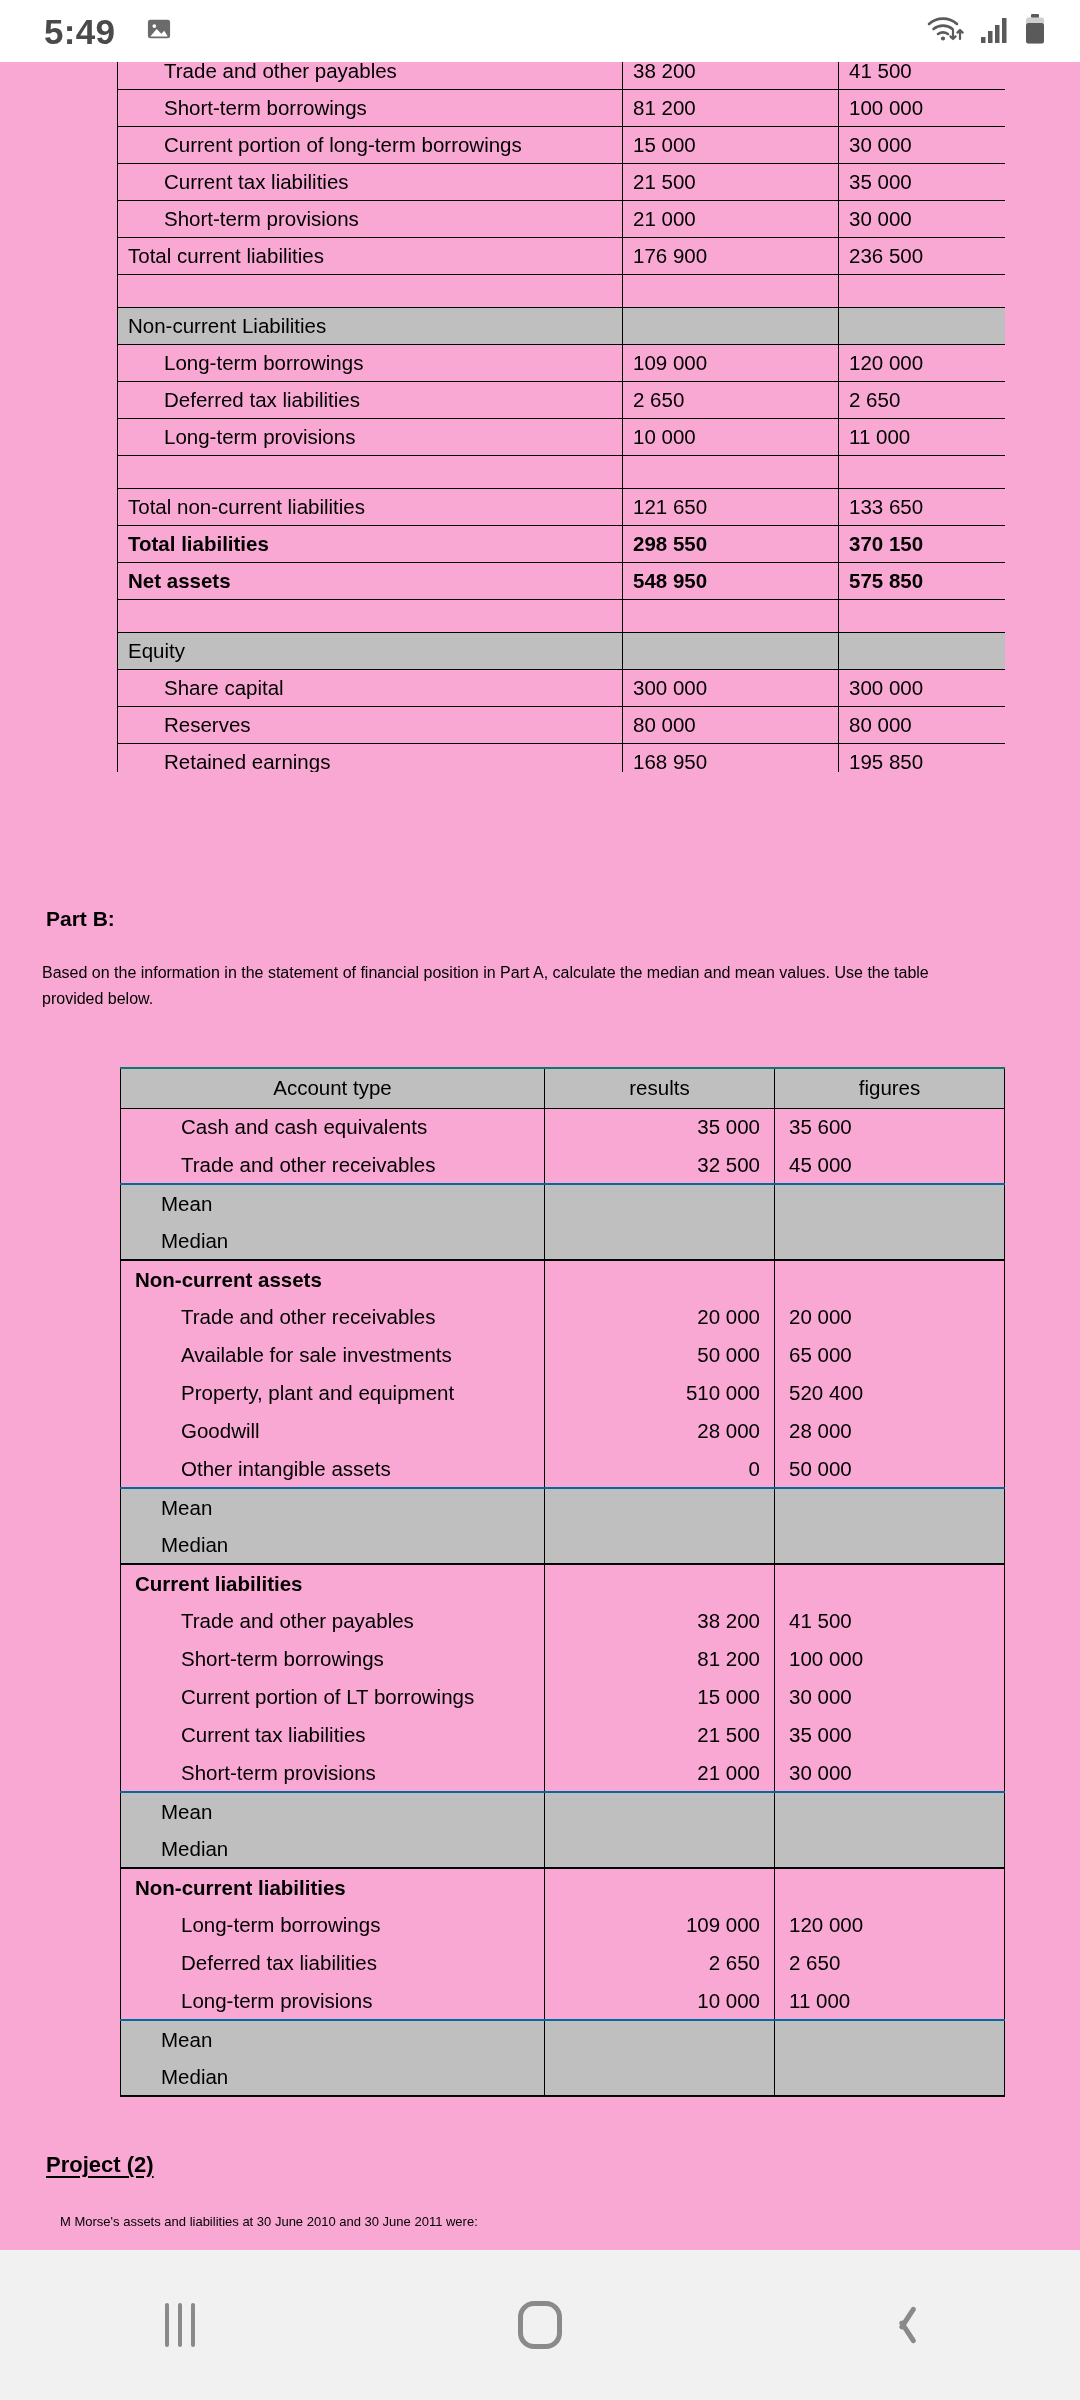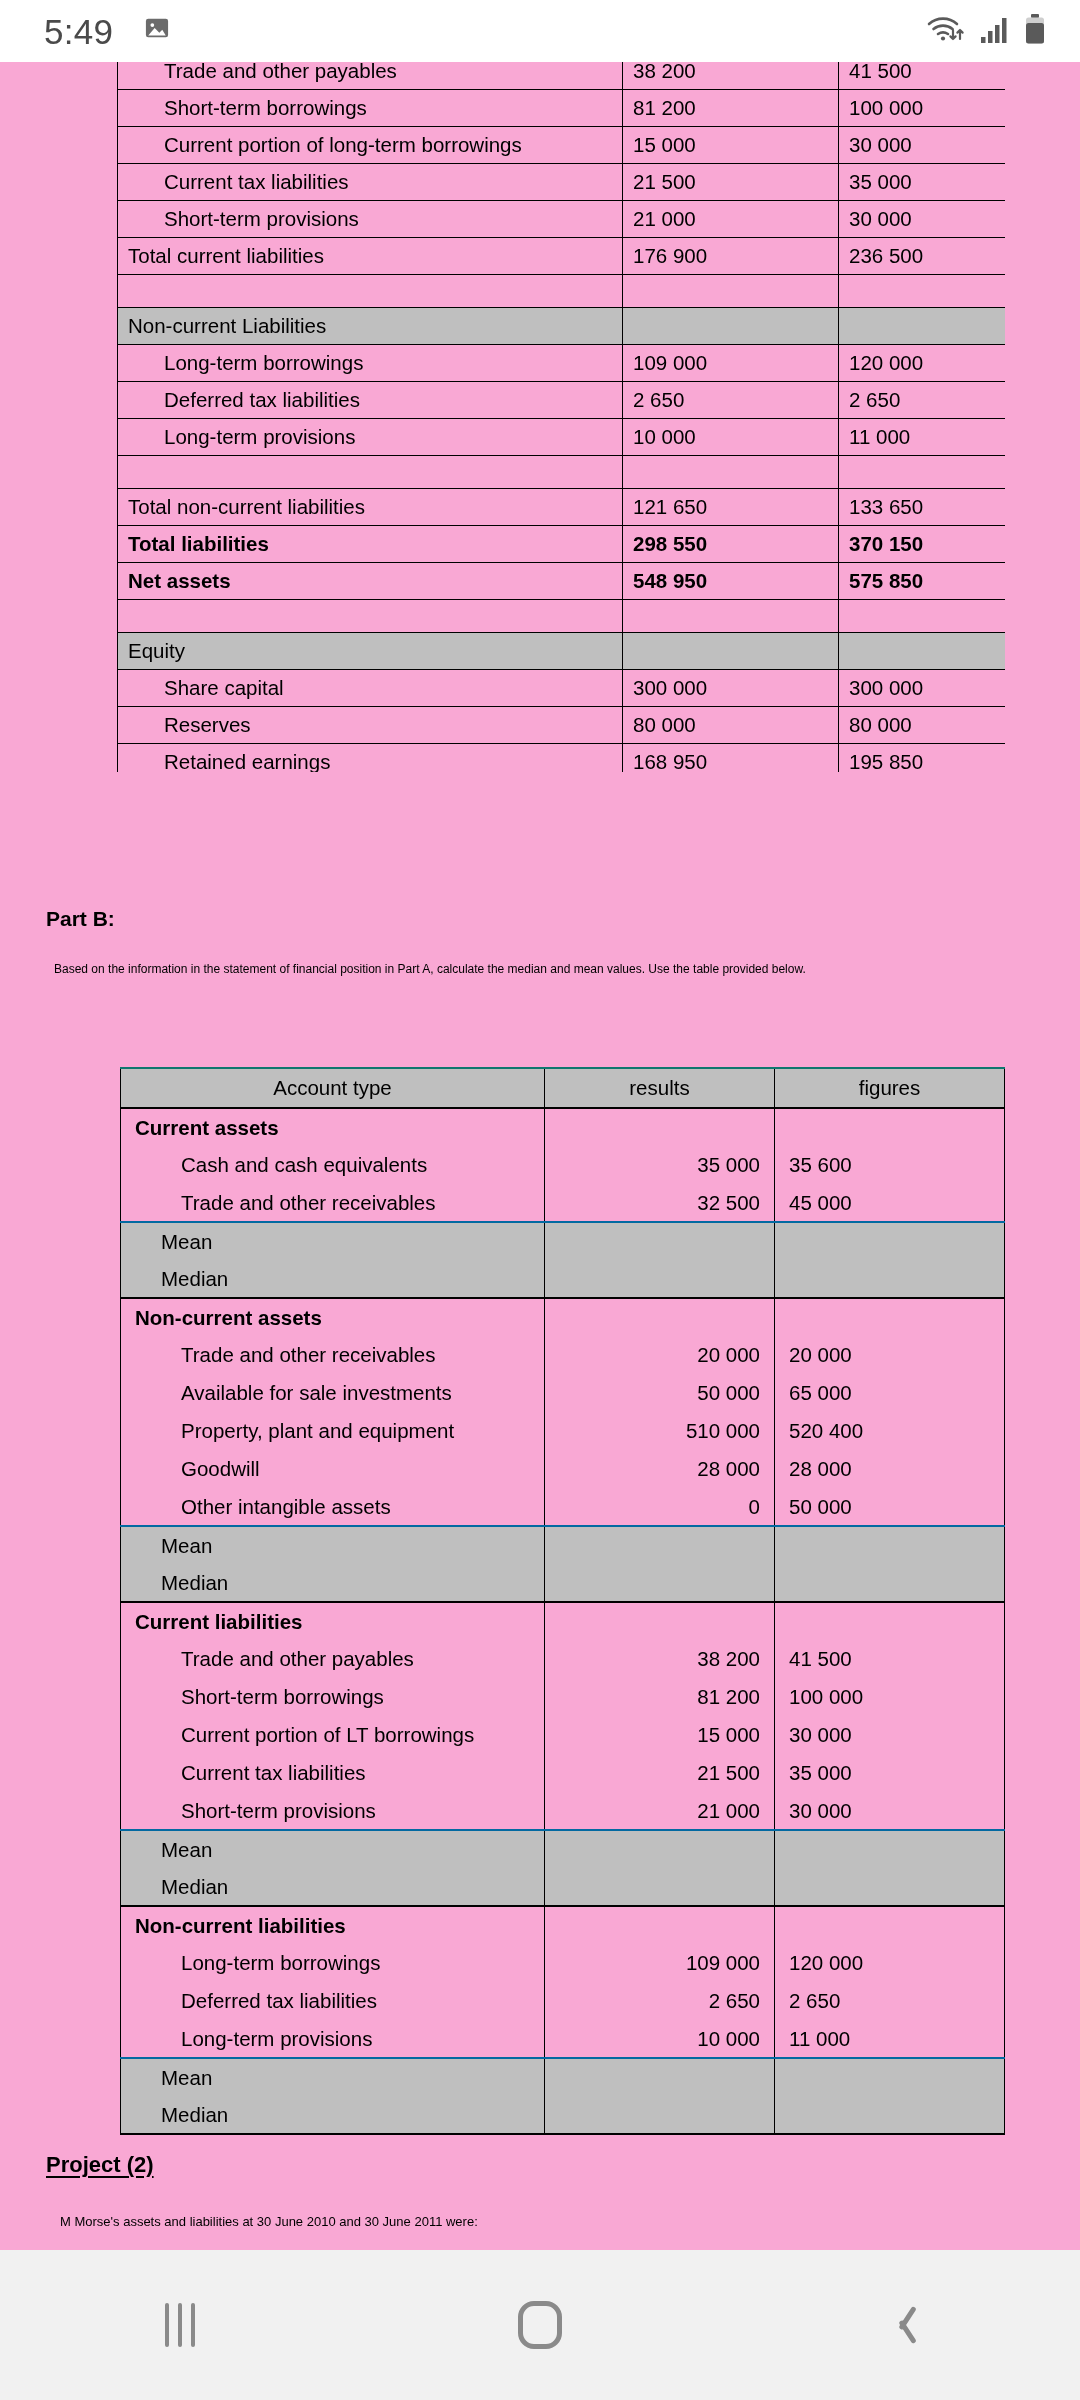--- a/index.html
+++ b/index.html
@@ -17,7 +17,7 @@
     display: flex; align-items: center; justify-content: space-between;
     padding: 0 34px 0 44px; background: #ffffff; z-index: 40;
   }
-  .sb-left { display: flex; gap: 30px; }
+  .sb-left { display: flex; align-items: center; gap: 30px; font-weight: bold; }
   .sb-clock { font-size: 35px; color: #4a4a4a; letter-spacing: .3px; line-height: 1; }
   .sb-right { display: flex; align-items: flex-end; gap: 14px; }
   .ic { display:block; }

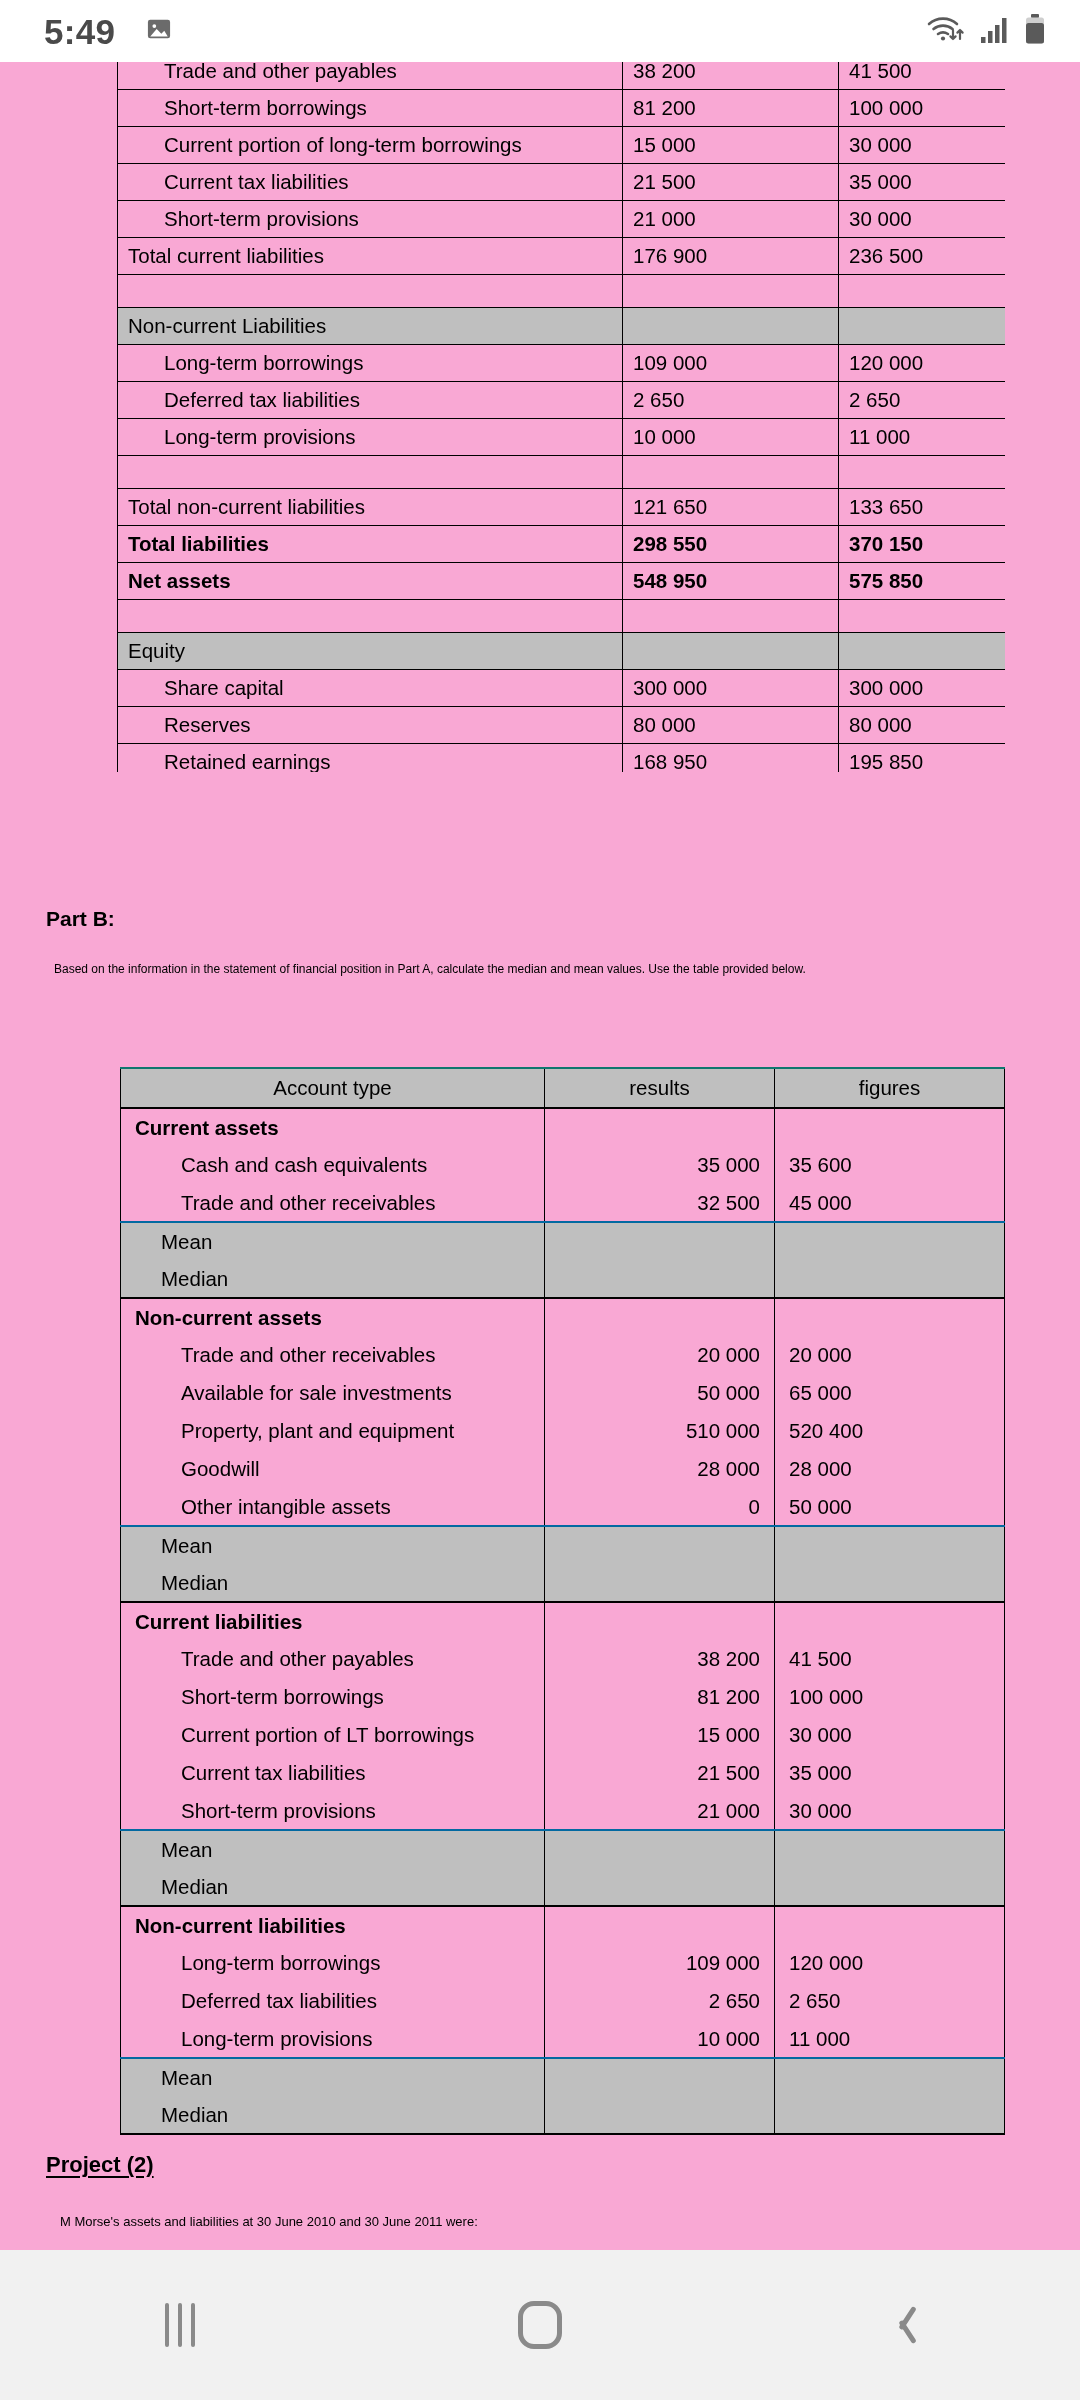--- a/index.html
+++ b/index.html
@@ -57,8 +57,8 @@
     font-size: 21px; font-weight: bold; color: #000;
   }
   .partb-text {
-    position: absolute; left: 54px; top: 898px; width: 940px;
-    font-size: 12px; line-height: 1.62; color: #000;
+    position: absolute; left: 42px; top: 898px; width: 940px;
+    font-size: 16px; line-height: 1.62; color: #000;
   }
 
   

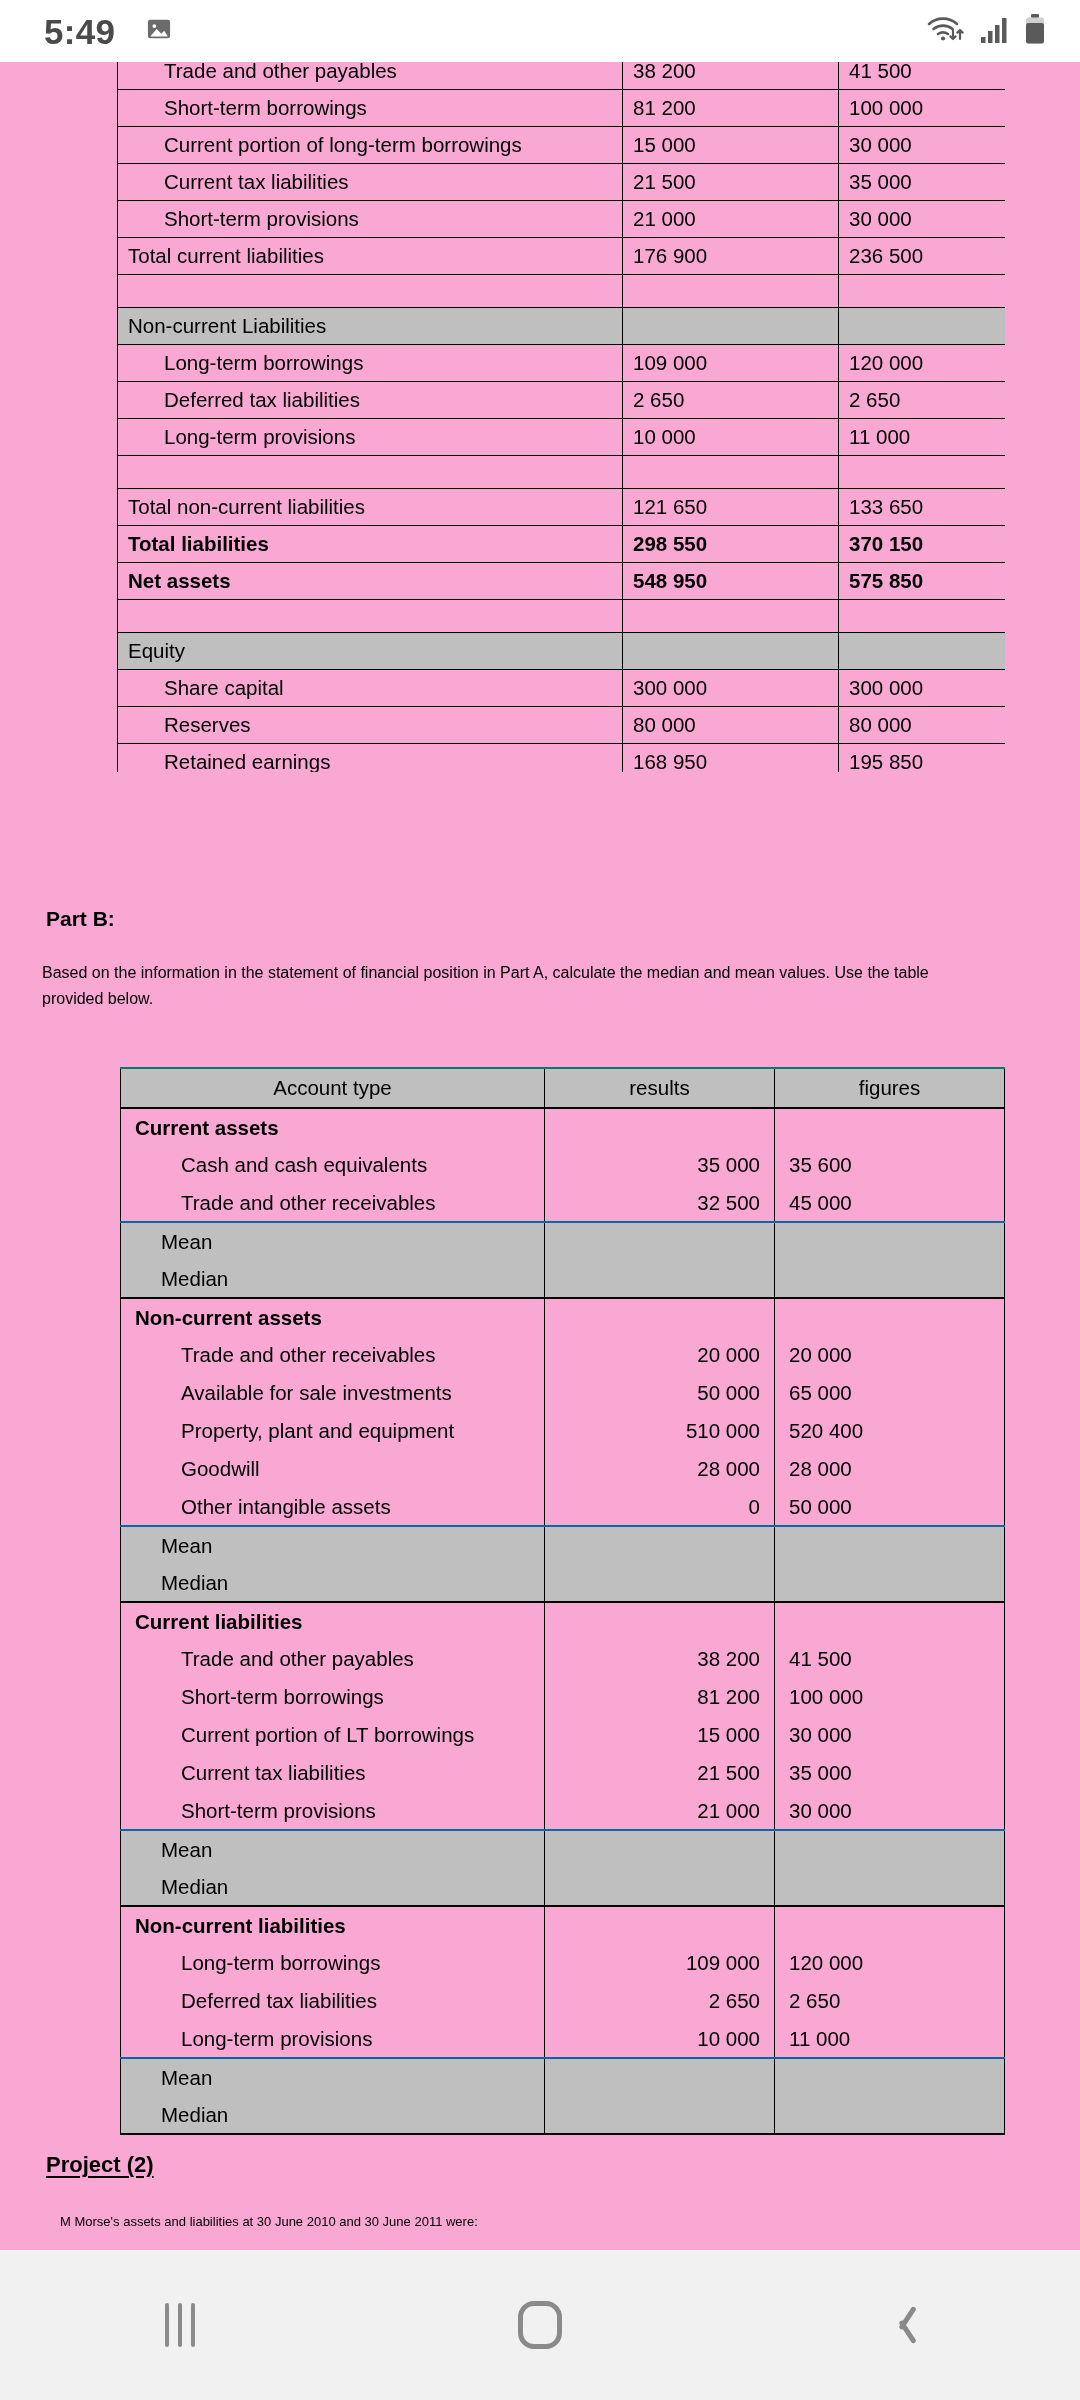--- a/index.html
+++ b/index.html
@@ -291,11 +291,6 @@
                 <td class="c-v1" style="text-align: center;">results</td>
                 <td class="c-v2" style="text-align: center;">figures</td>
               </tr>
-              <tr class="sect">
-                <td class="c-label">Current assets</td>
-                <td class="c-v1"></td>
-                <td class="c-v2"></td>
-              </tr>
               <tr class="item">
                 <td class="c-label">Cash and cash equivalents</td>
                 <td class="c-v1">35 000</td>

